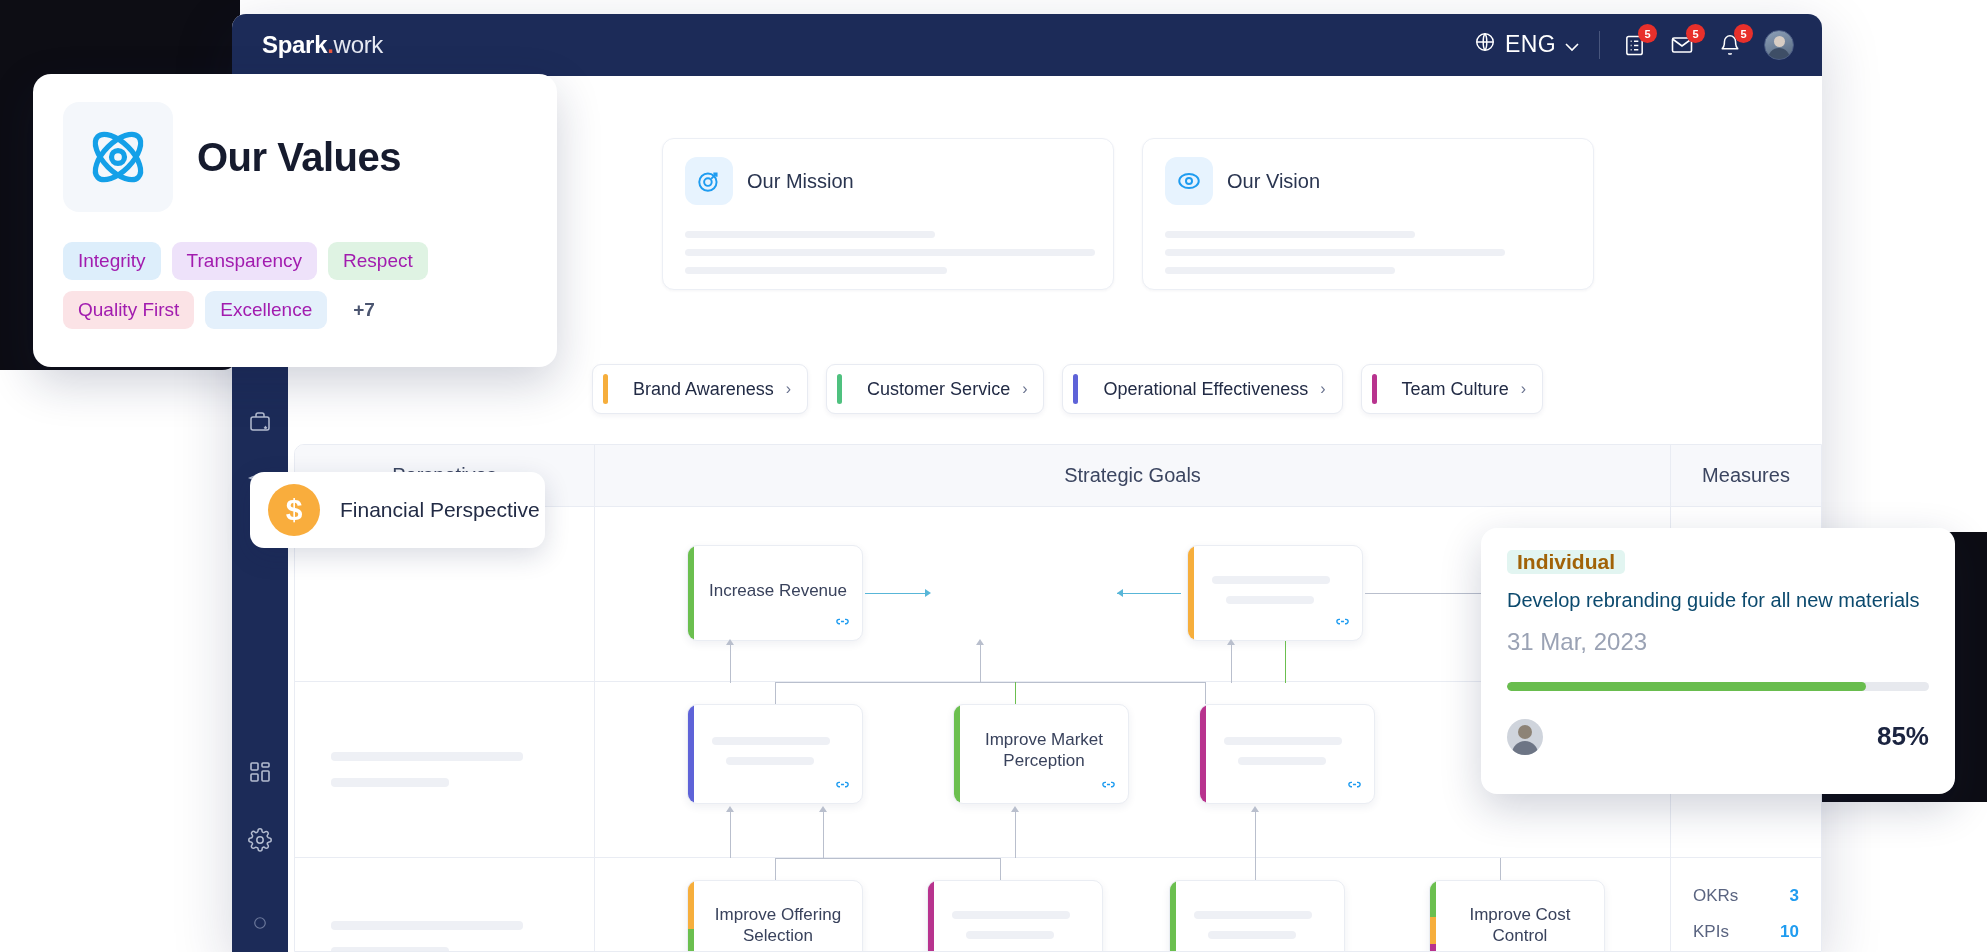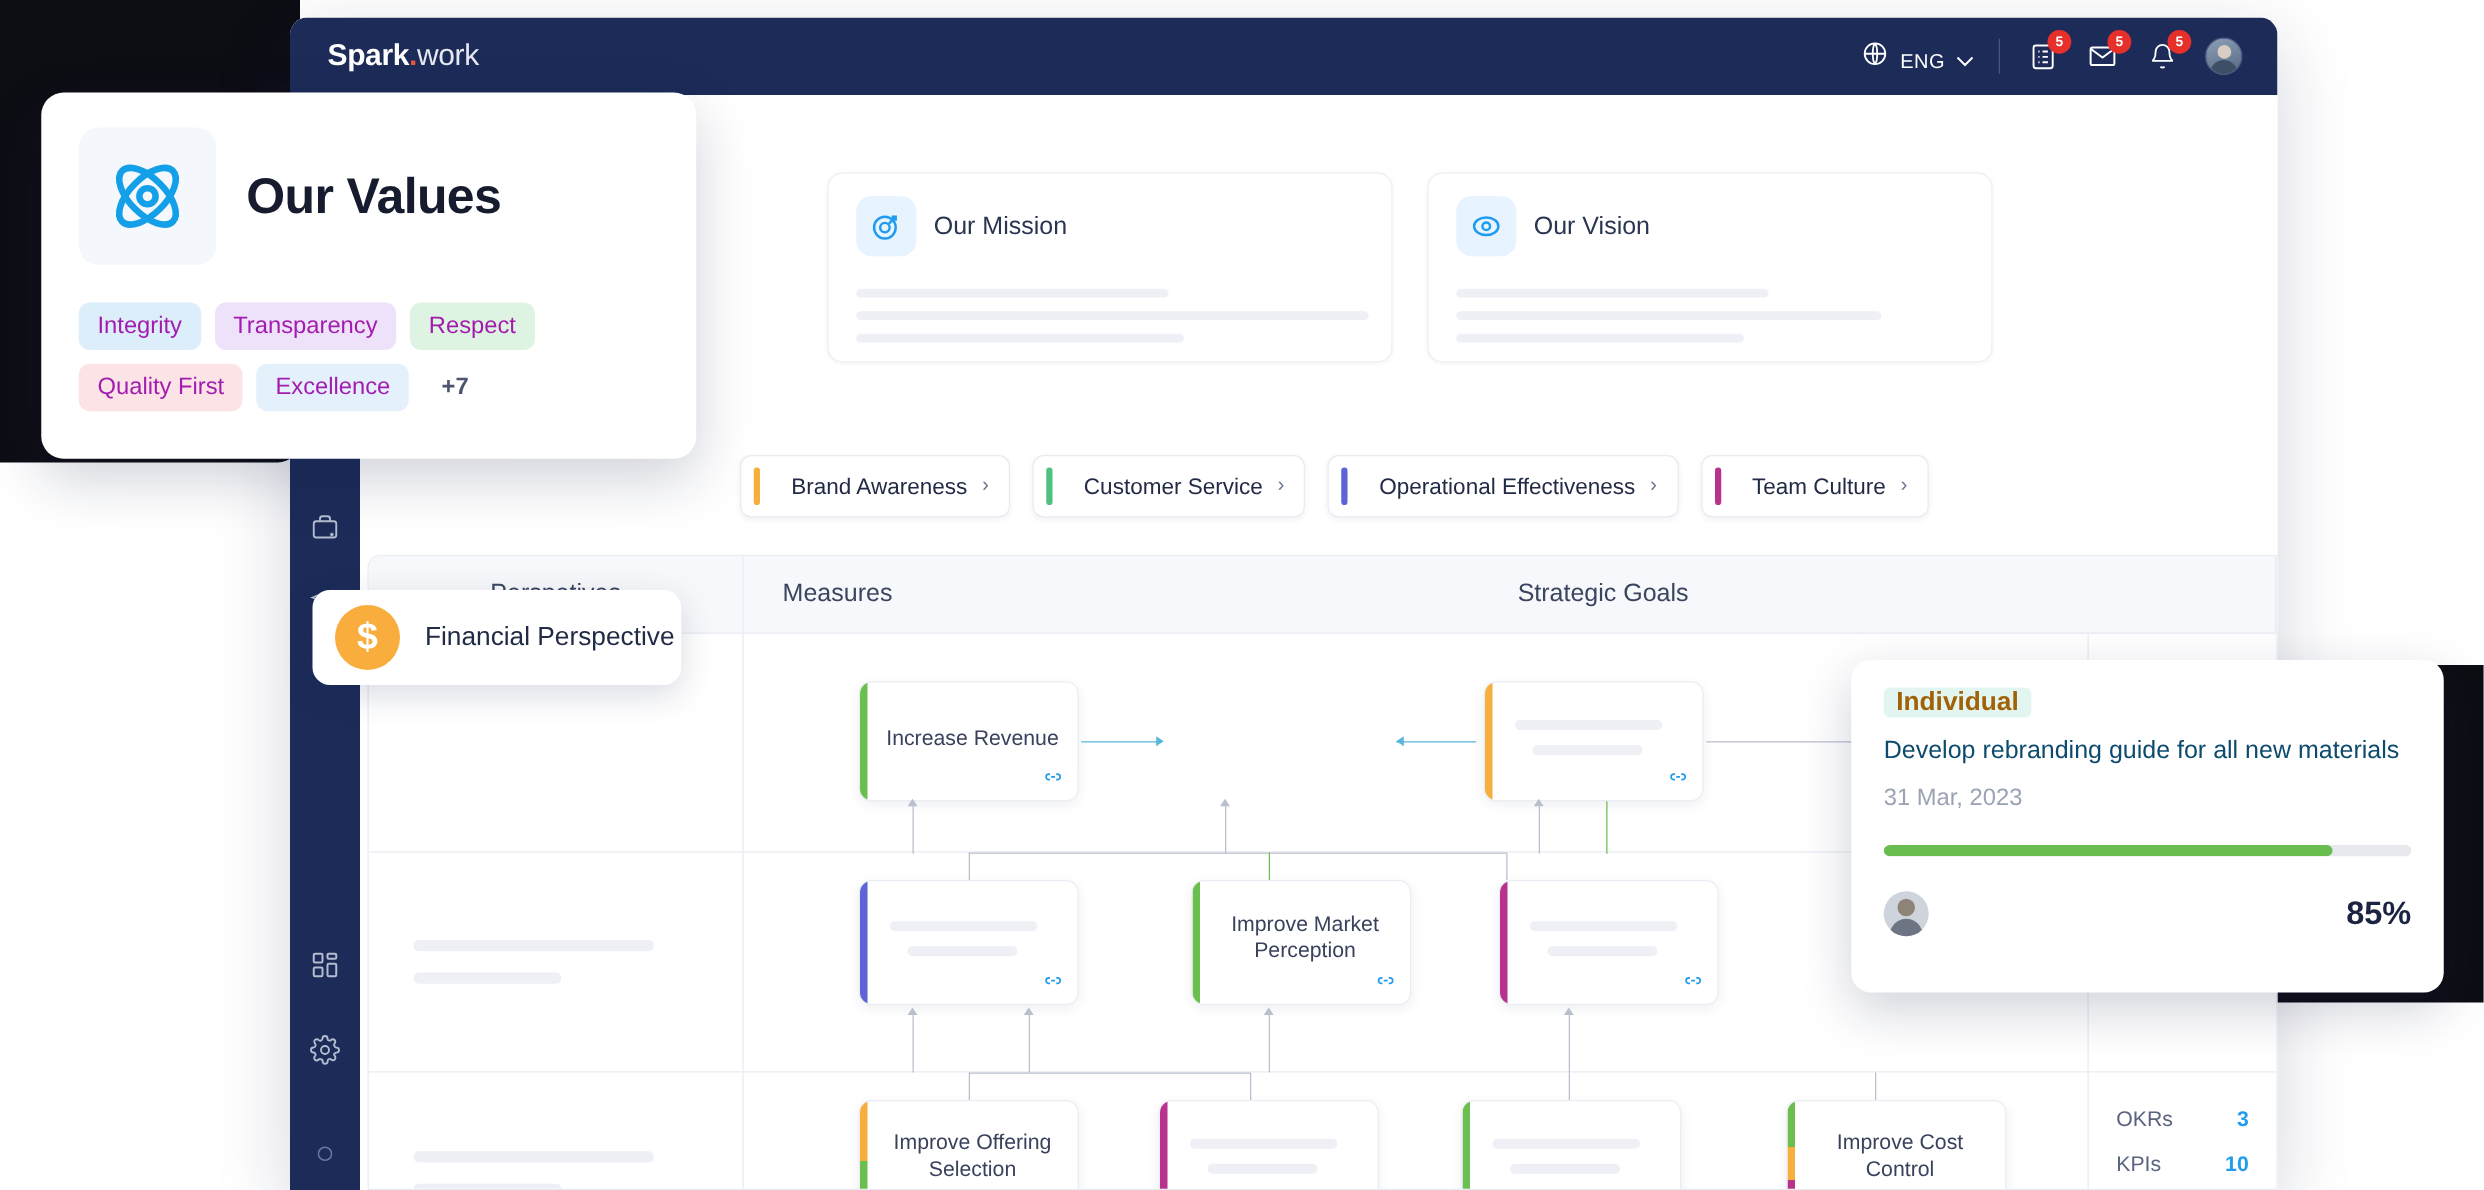--- a/index.html
+++ b/index.html
@@ -34,7 +34,7 @@
   .logo .dot { color:#e8573f; font-weight:700; }
   .logo .l { font-weight:300; color:#e6e9f2; }
   .top-right { margin-left:auto; display:flex; align-items:center; gap:20px; }
-  .lang { display:flex; align-items:flex-end; gap:9px; font-size:16px; letter-spacing:.4px; }
+  .lang { display:flex; align-items:flex-start; gap:9px; font-size:23px; letter-spacing:.4px; }
   .divider-v { width:1px; height:28px; background:#48567d; }
   .icon-btn { position:relative; width:28px; height:28px; display:flex; align-items:center; justify-content:center; }
   .badge {

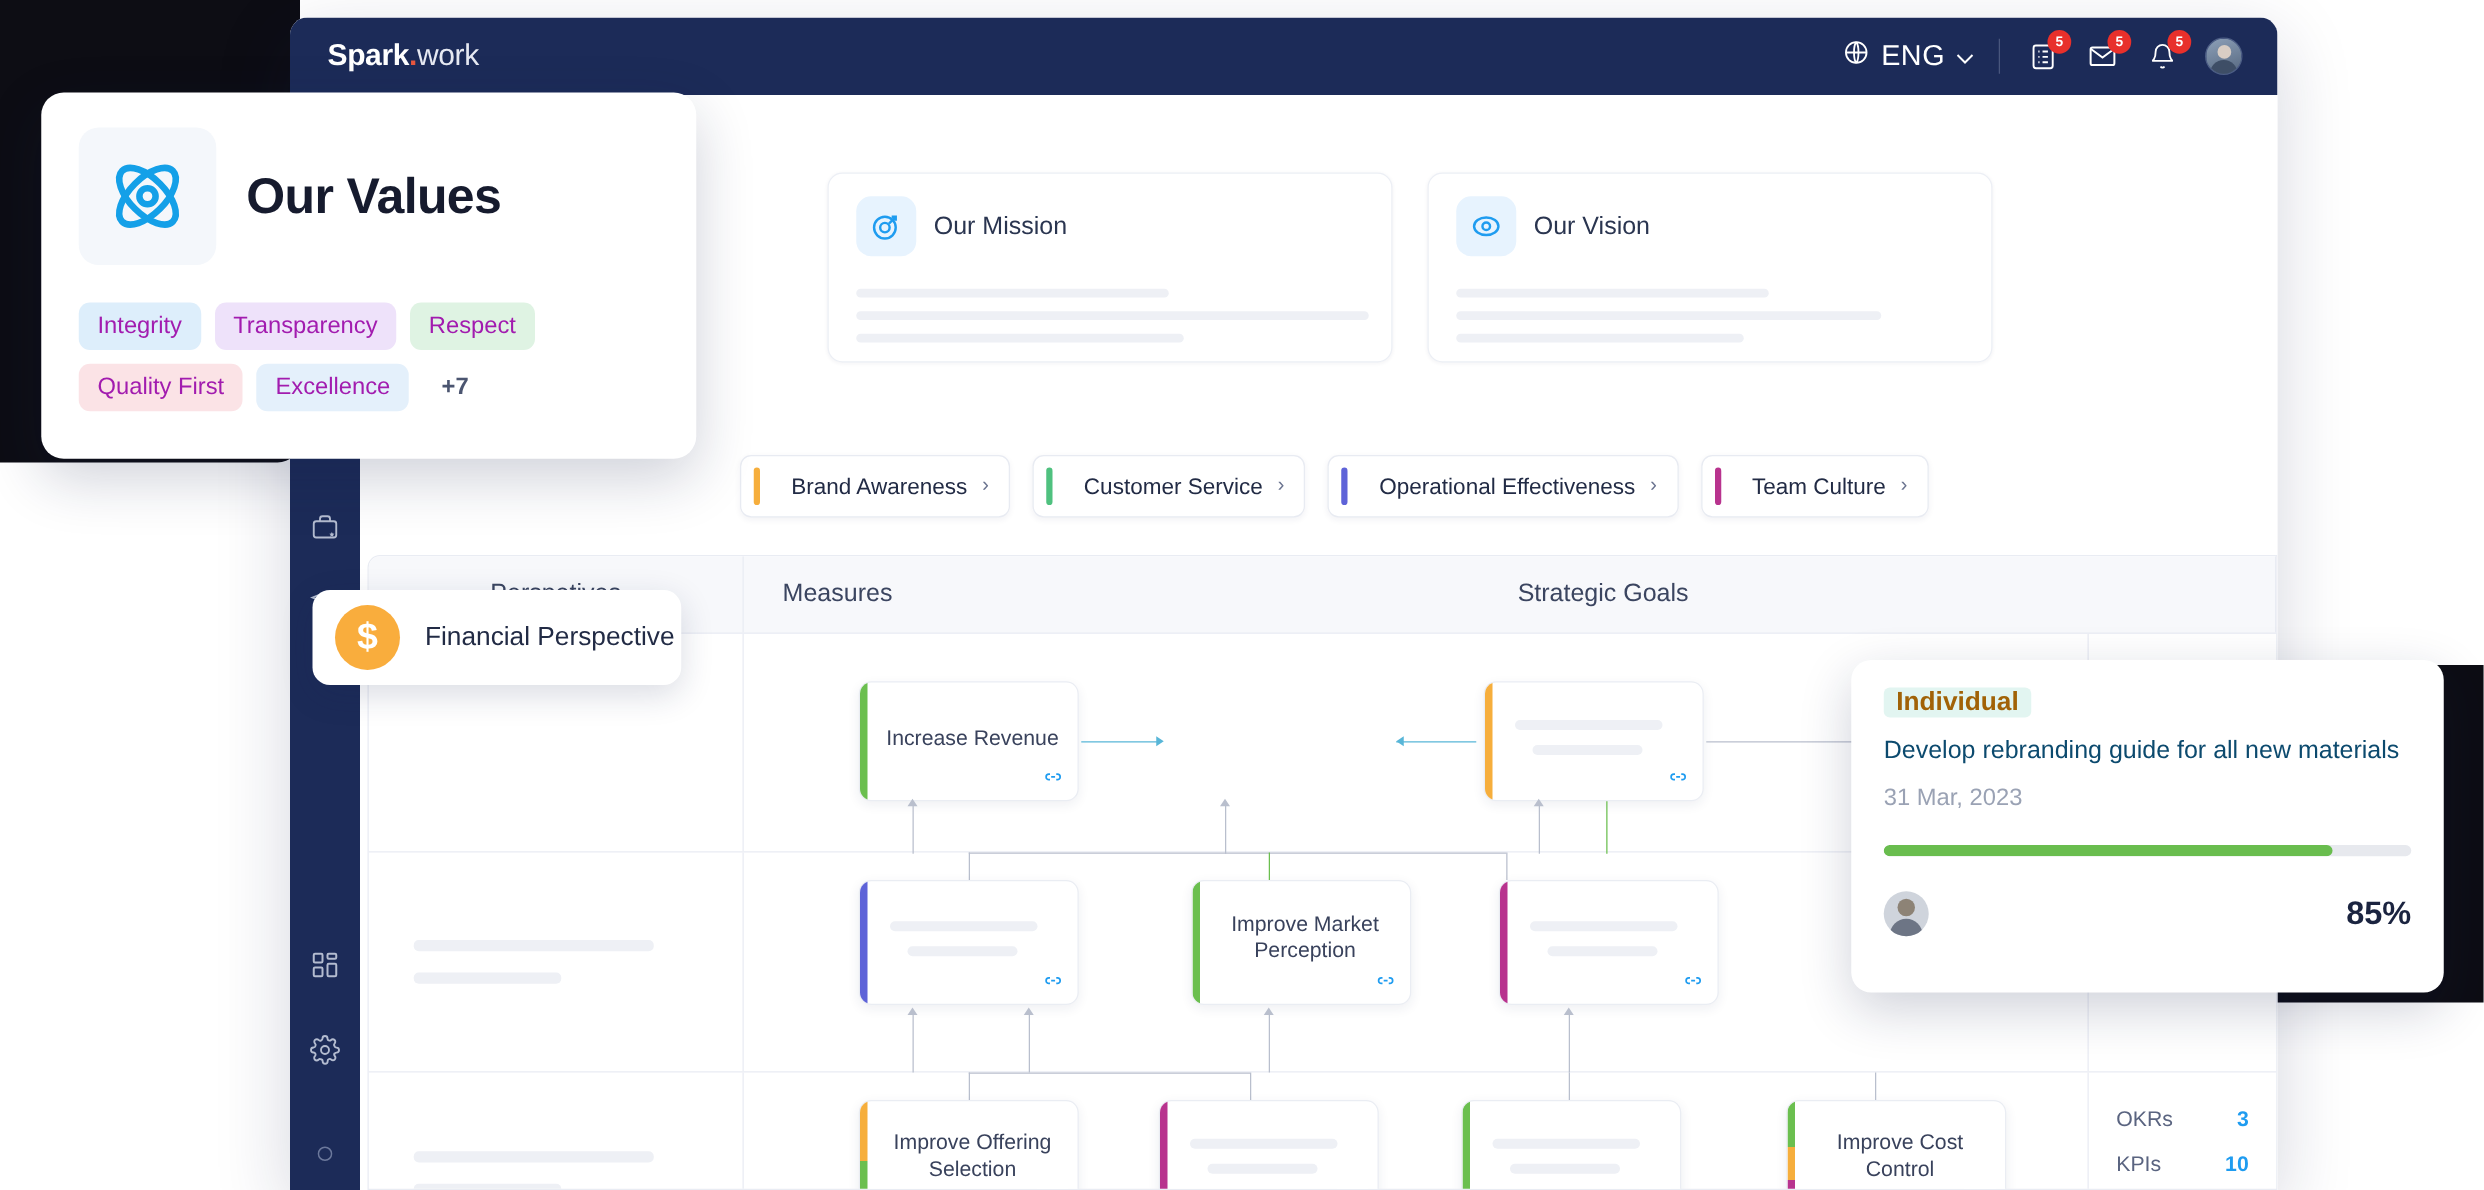--- a/index.html
+++ b/index.html
@@ -332,8 +332,8 @@
 
         <div class="thead">
           <div class="th th-persp">Perspetives</div>
+          <div class="th th-goals">Strategic Goals</div>
           <div class="th th-meas">Measures</div>
-          <div class="th th-goals">Strategic Goals</div>
         </div>
 
         <div class="trow" style="height:175px">

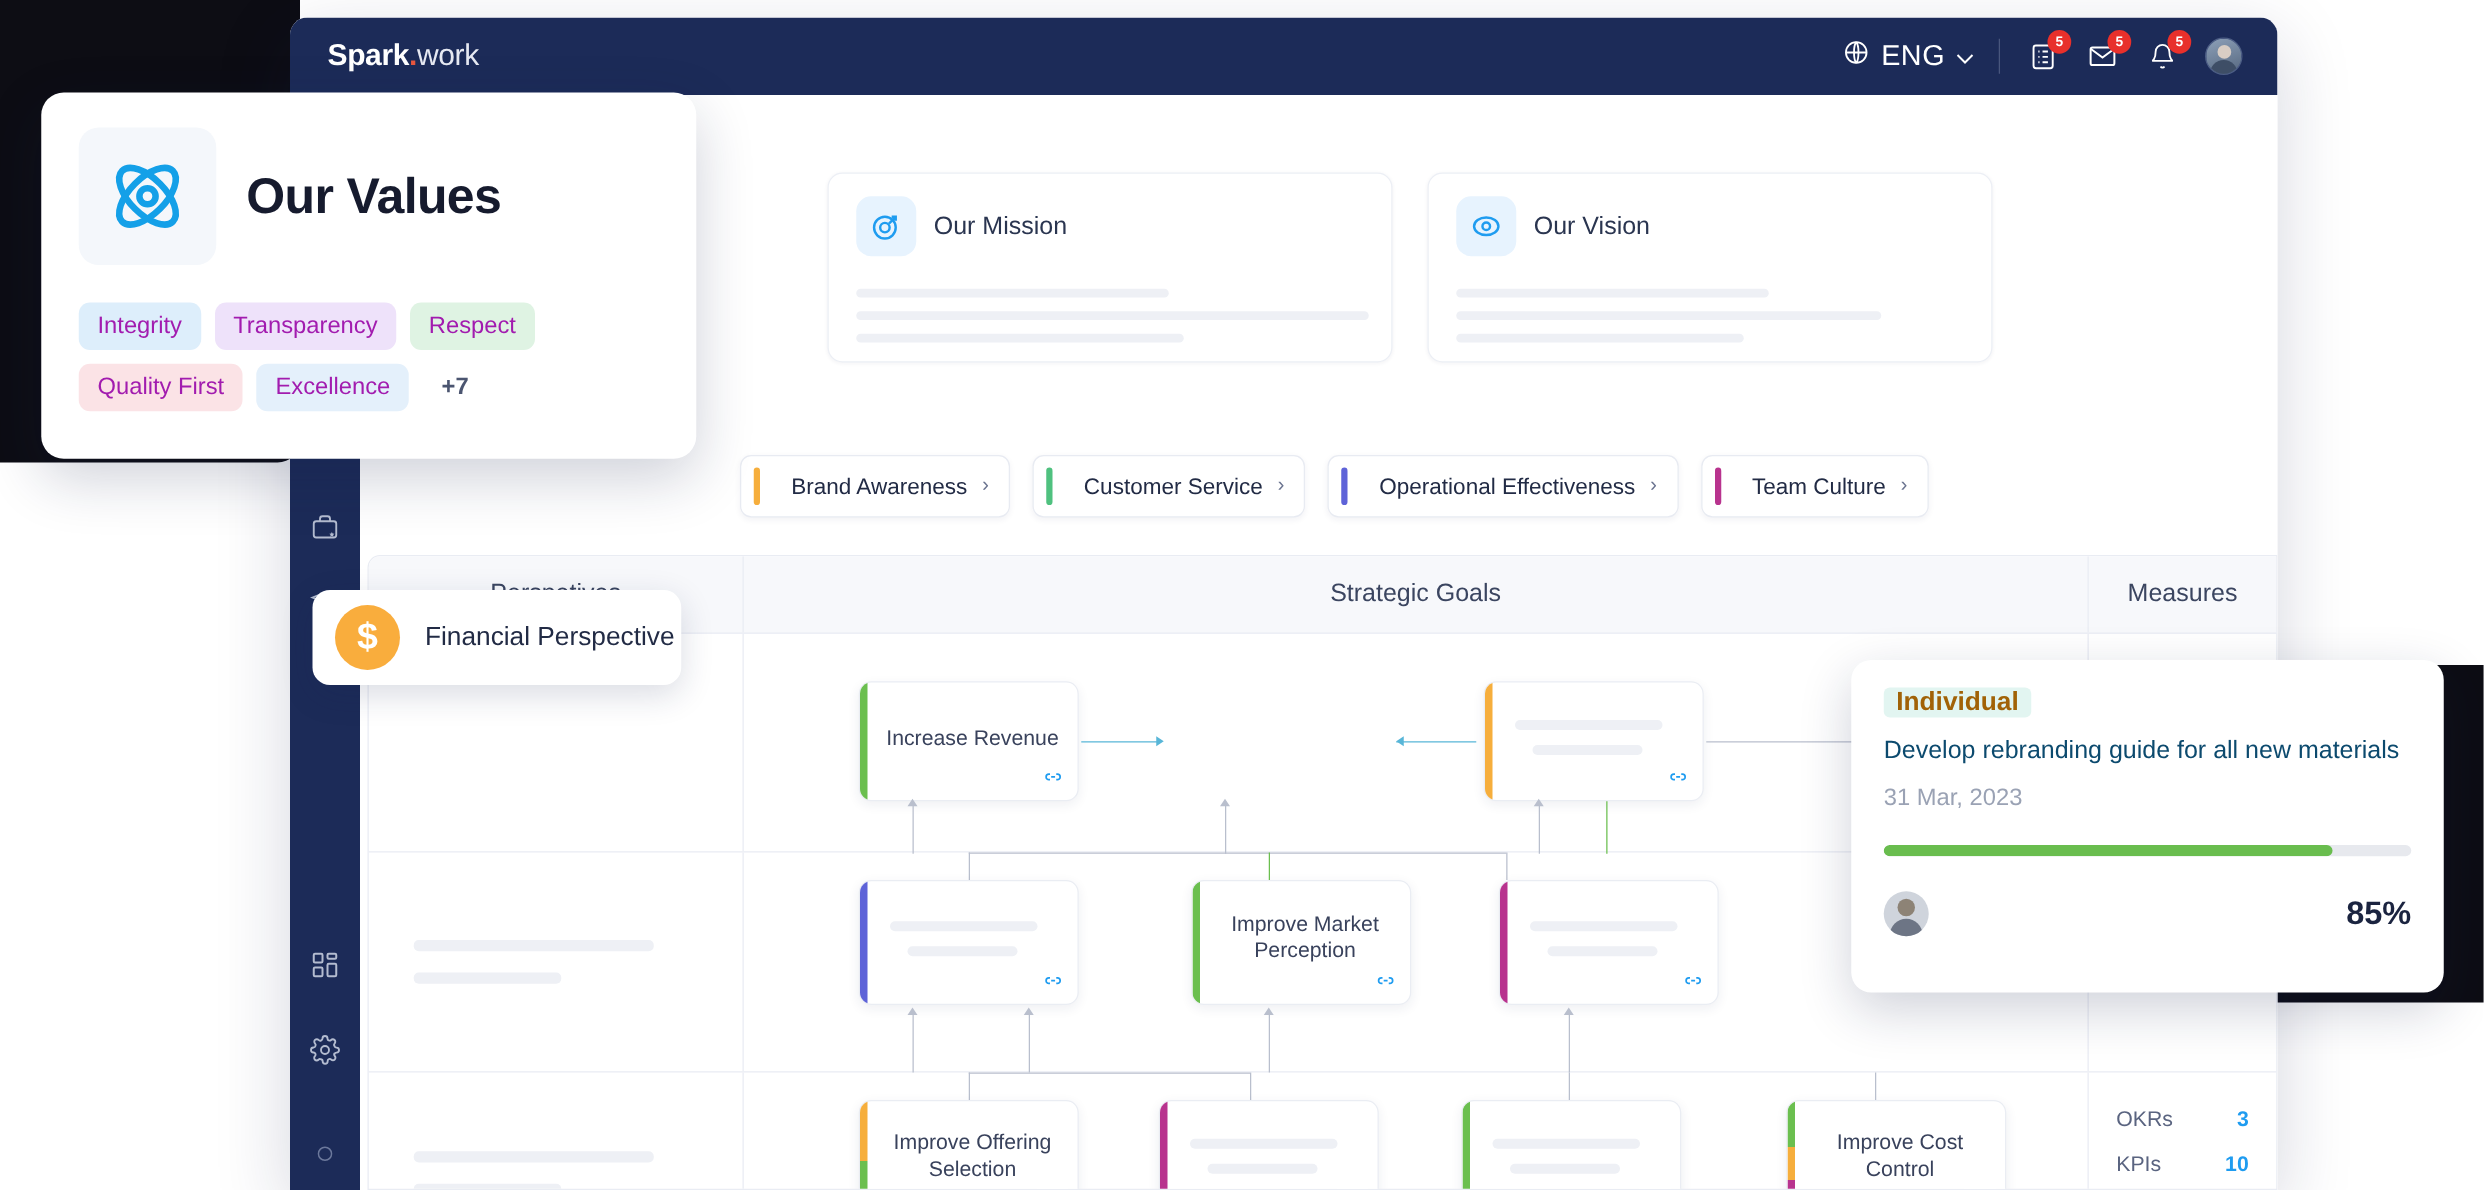--- a/index.html
+++ b/index.html
@@ -159,7 +159,7 @@
   }
   .t-badge { display:inline-block; background:#e2f5f1; color:#a16207; font-size:21px; font-weight:700; padding:0 10px; border-radius:5px; }
   .t-title { font-size:20px; color:#0c4a6e; line-height:1.28; margin-top:14px; font-weight:400; }
-  .t-date { font-size:19px; color:#9aa2b4; margin-top:14px; }
+  .t-date { font-size:24px; color:#9aa2b4; margin-top:14px; }
   .t-track { height:9px; background:#e7e9ee; border-radius:5px; margin-top:26px; overflow:hidden; }
   .t-fill { height:100%; background:#69bd4e; border-radius:5px; }
   .t-bottom { display:flex; align-items:center; justify-content:space-between; margin-top:28px; }

